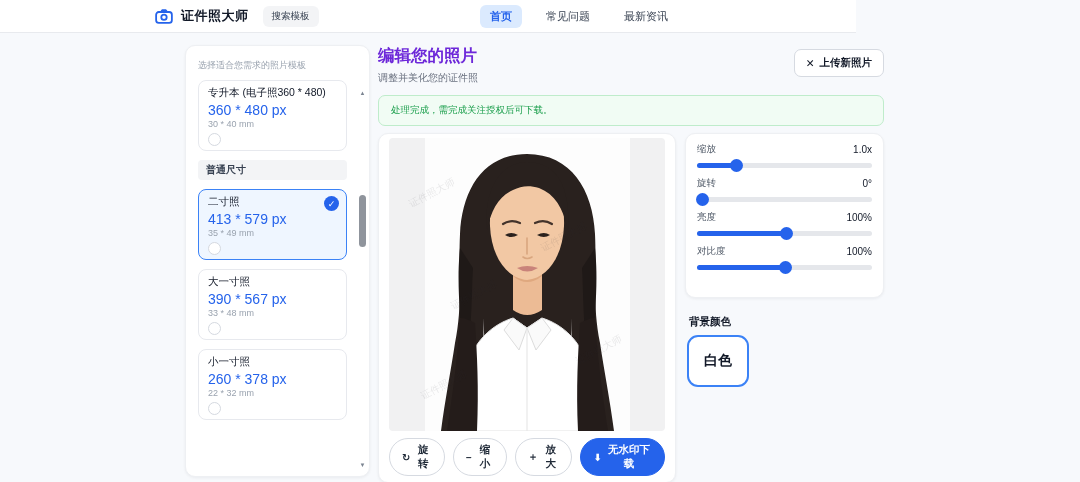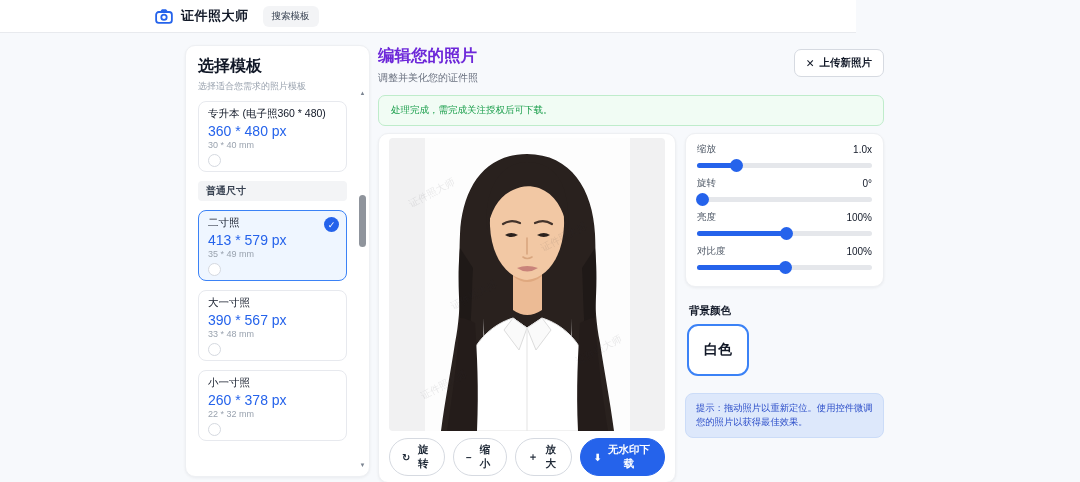--- a/index.html
+++ b/index.html
@@ -115,6 +115,11 @@
       <span class="app-title">证件照大师</span>
       <button class="search-pill">搜索模板</button>
     </div>
+    <nav>
+      <a class="nav-item active">首页</a>
+      <a class="nav-item">常见问题</a>
+      <a class="nav-item">最新资讯</a>
+    </nav>
   </header>
 
   <aside class="sidebar-card">

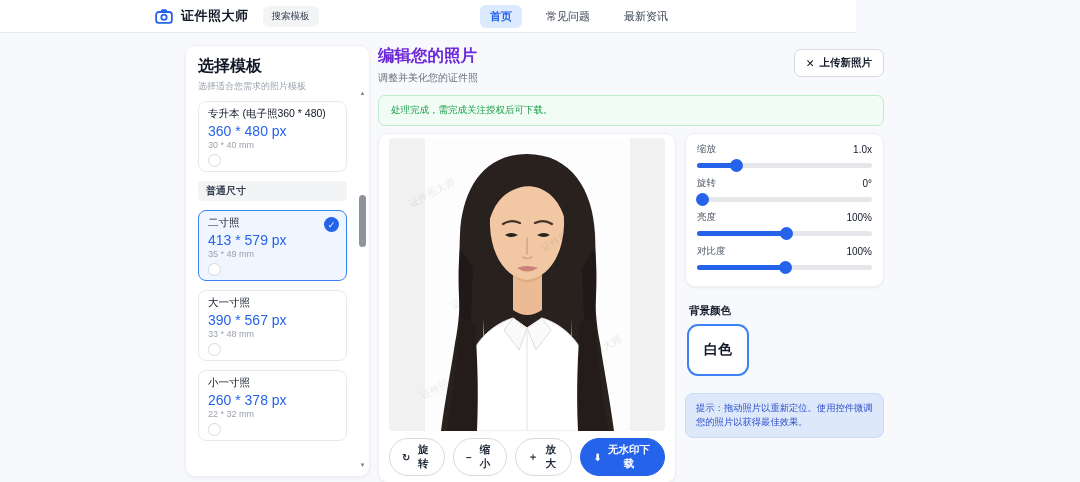--- a/index.html
+++ b/index.html
@@ -123,7 +123,6 @@
   </header>
 
   <aside class="sidebar-card">
-    <div class="sb-title">选择模板</div>
     <div class="sb-sub">选择适合您需求的照片模板</div>
 
     <div class="tpl-list">

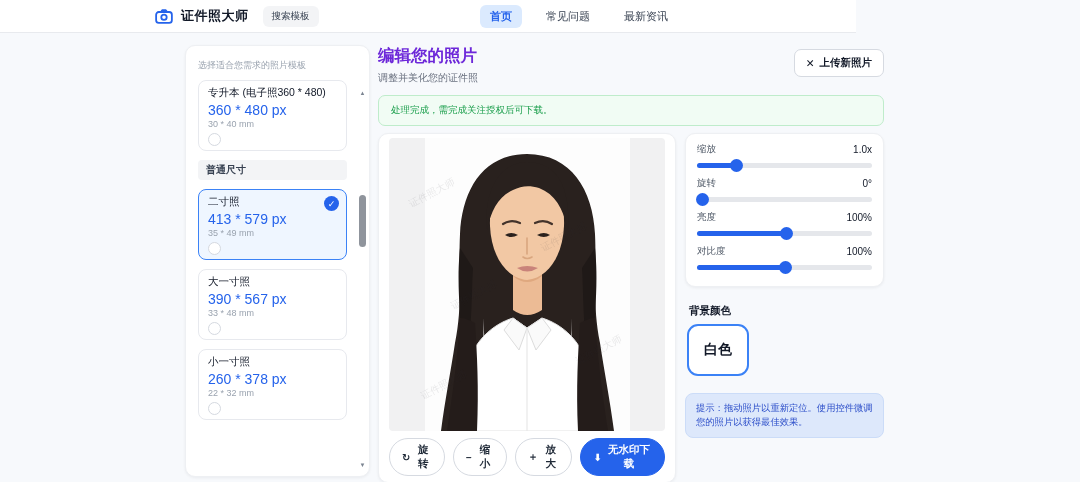--- a/index.html
+++ b/index.html
@@ -82,7 +82,7 @@
   .sliders-card { background:#fff; border:1px solid #eef0f3; border-radius:10px;
                   box-shadow:0 1px 3px rgba(16,24,40,.06); padding:9px 11px 12px;text-align:center; }
   .slider-row { margin-bottom:9px; }
-  .slider-row:last-child { margin-bottom:4px; }
+  .slider-row:last-child { margin-bottom:15px; }
   .s-head { display:flex; justify-content:space-between; align-items:center; }
   .s-label { font-size:9.5px; color:#4b5563; }
   .s-value { font-size:10px; color:#111827; }

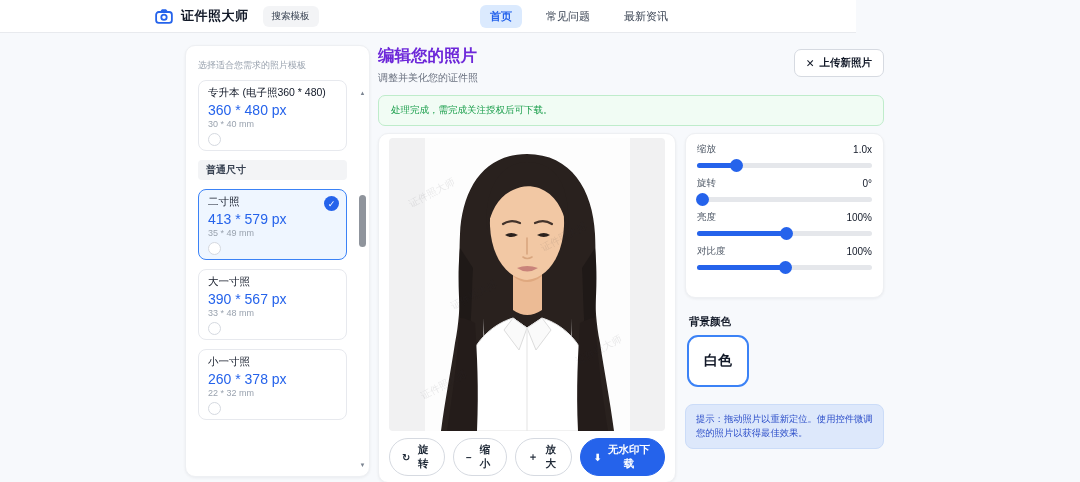--- a/index.html
+++ b/index.html
@@ -292,7 +292,6 @@
         <div class="bg-label">背景颜色</div>
         <button class="bg-swatch">白色</button>
 
-        <div class="tip-box">提示：拖动照片以重新定位。使用控件微调您的照片以获得最佳效果。</div>
       </div>
 
     </div>

